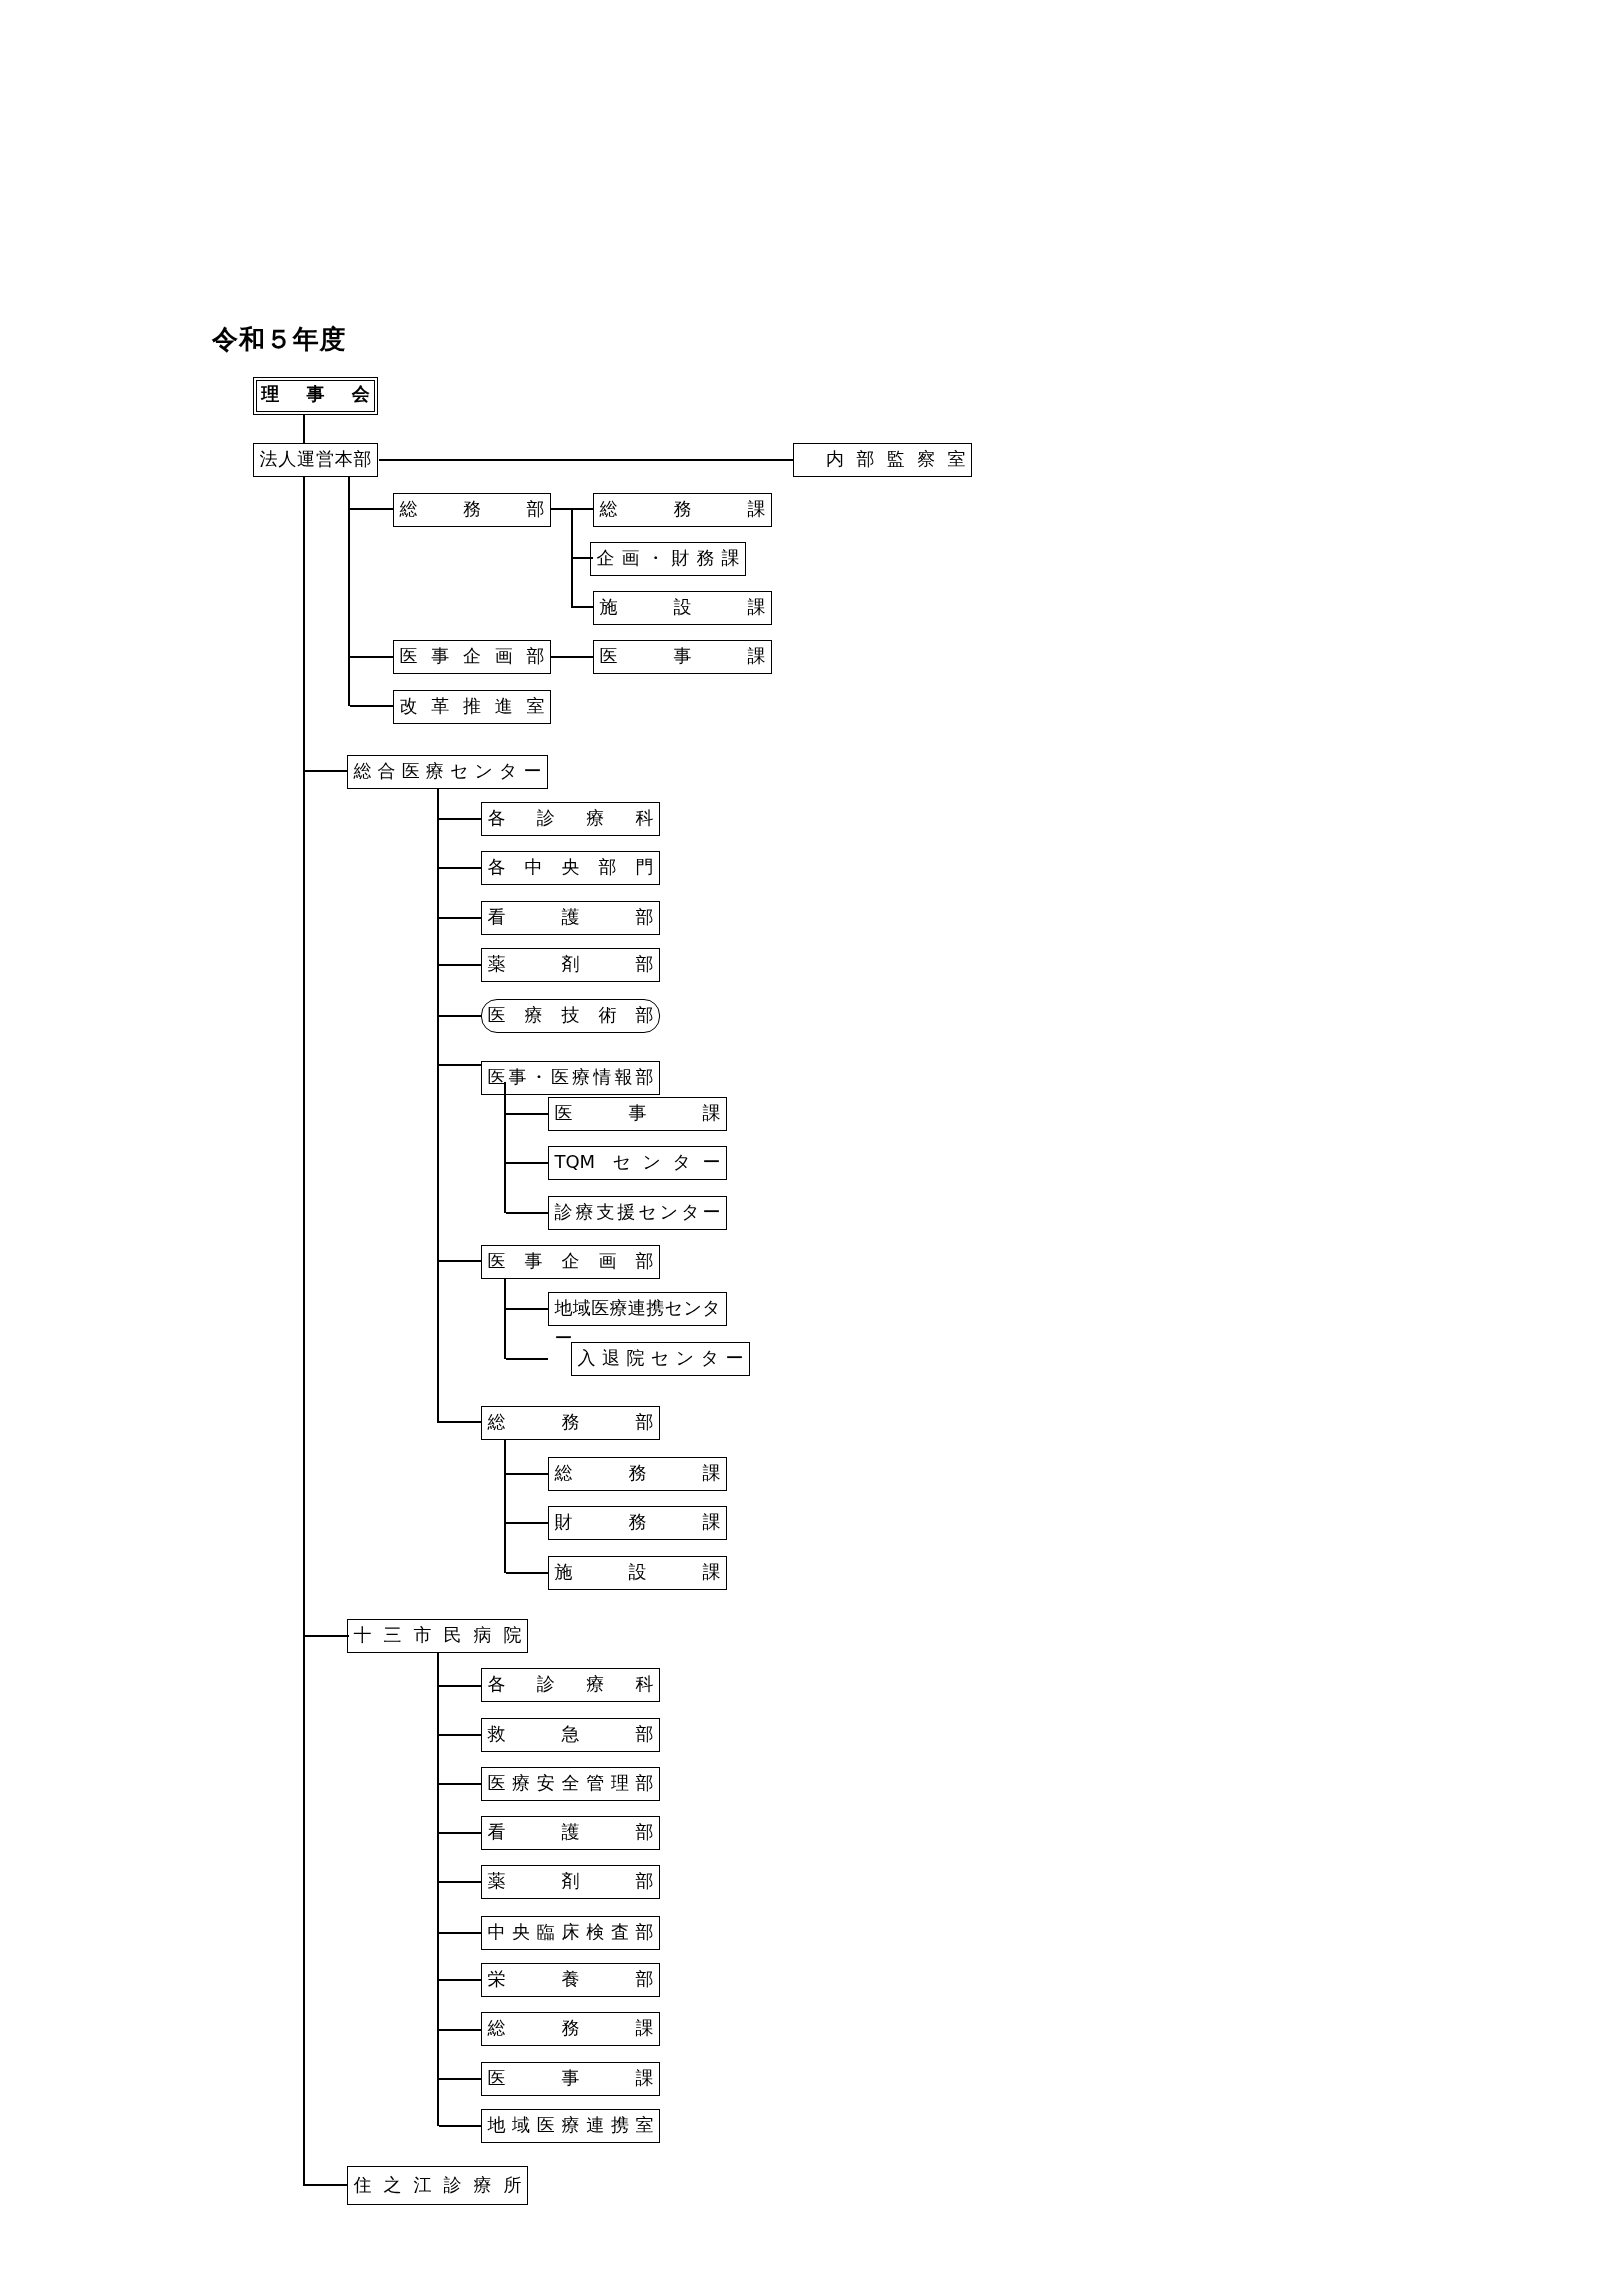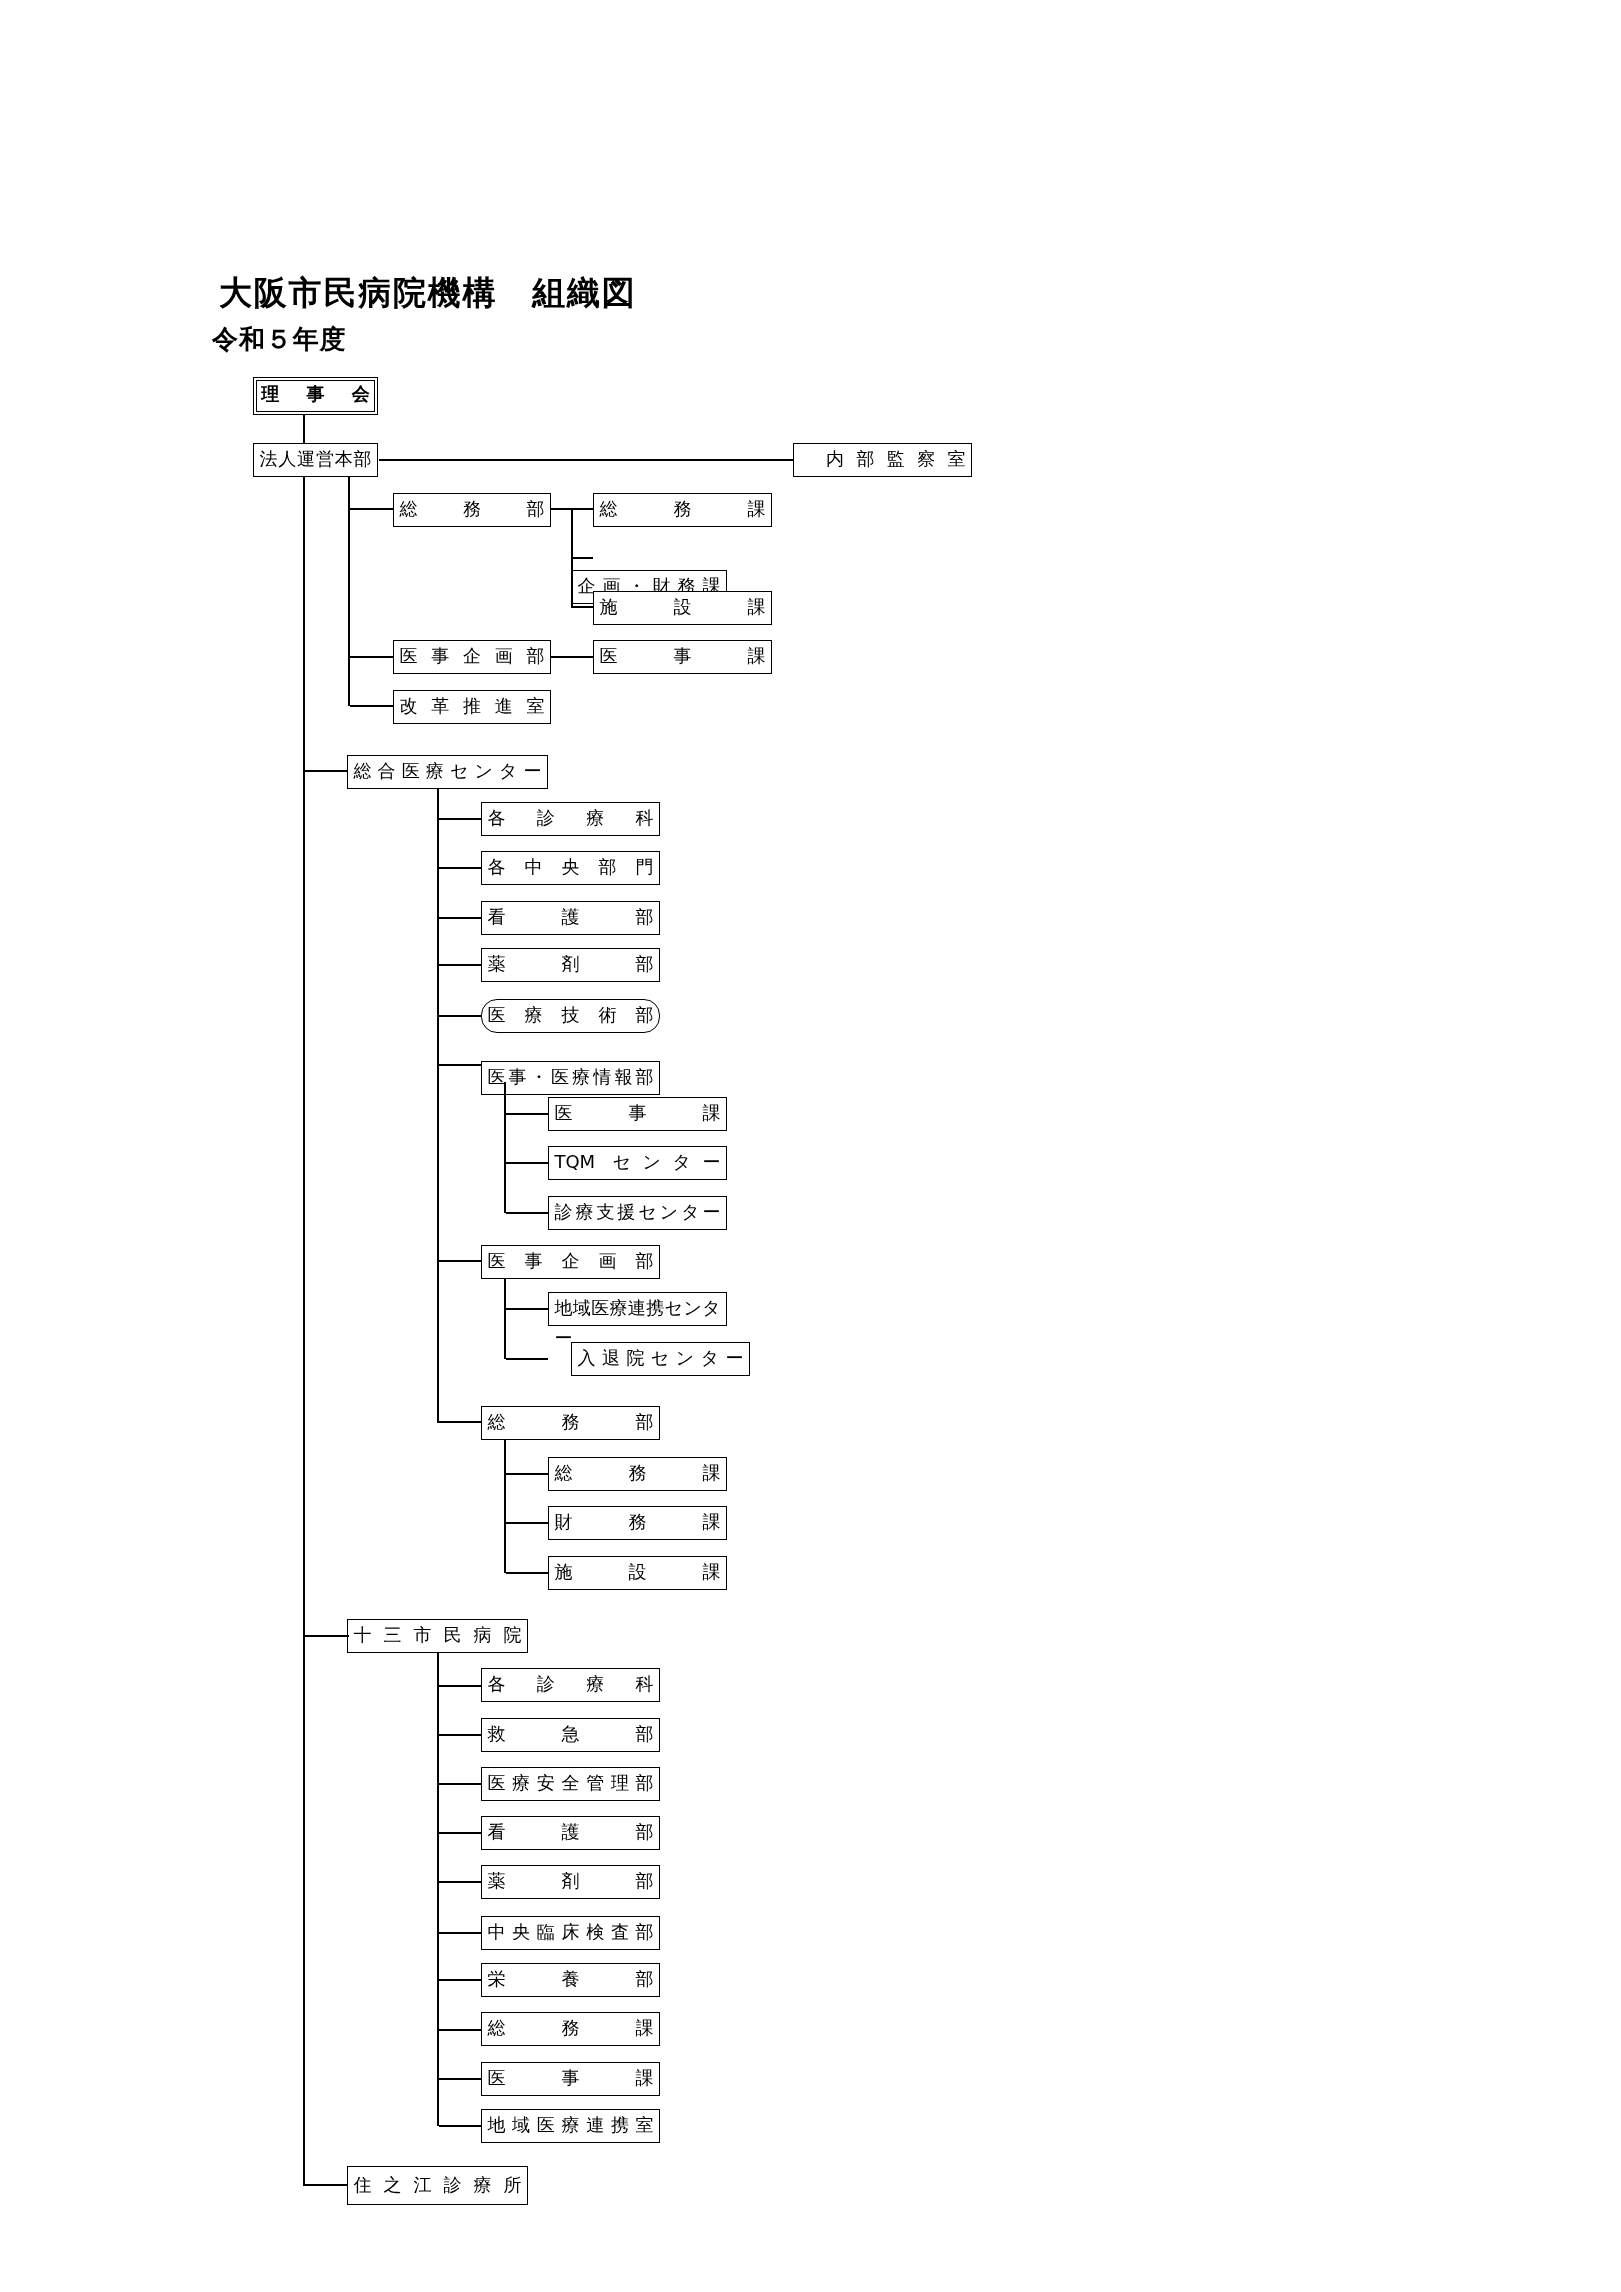--- a/index.html
+++ b/index.html
@@ -41,7 +41,6 @@
 
 <div id="canvas">
 
-  <div class="page-title">大阪市民病院機構　組織図</div>
   <div class="fiscal-year">令和５年度</div>
 
   <div class="box double" style="left:253px;top:377px;width:125px;height:38px;">

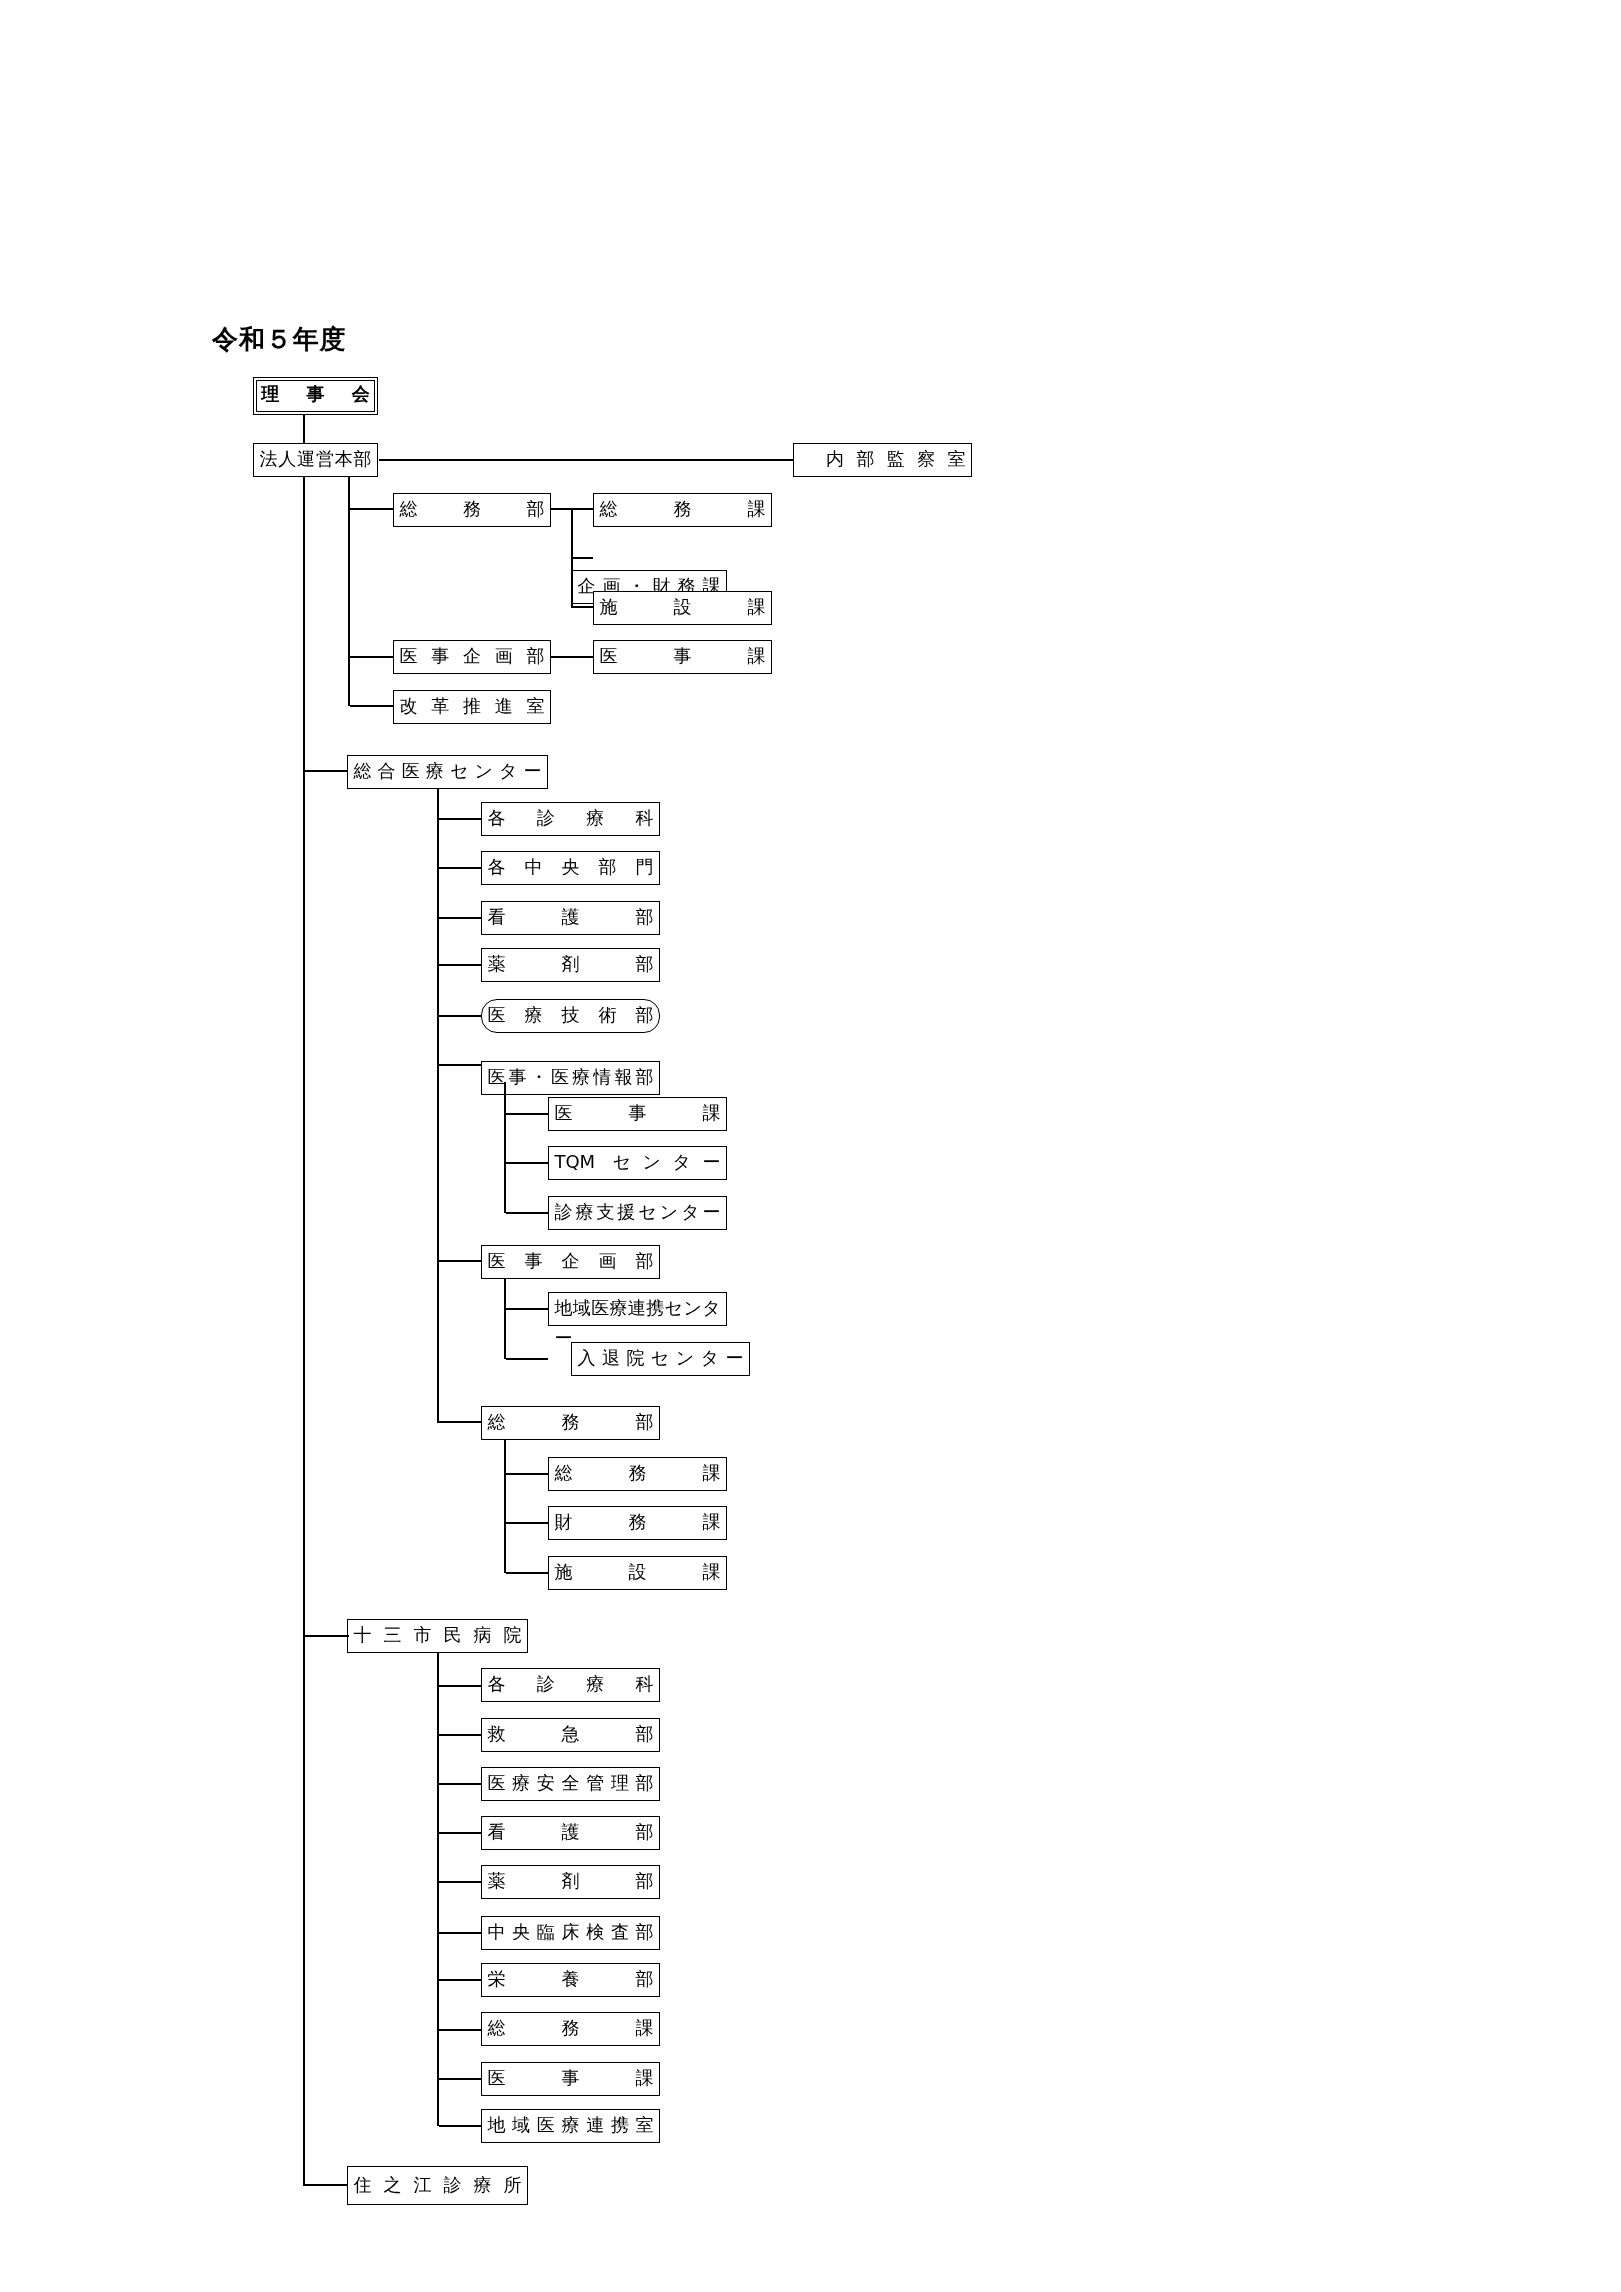--- a/index.html
+++ b/index.html
@@ -53,7 +53,7 @@
 
   <div class="box" style="left:393px;top:493px;width:158px;">総務部</div>
   <div class="box" style="left:593px;top:493px;width:179px;">総務課</div>
-  <div class="box" style="left:571px;top:542px;width:156px;margin-top:28px;">企画・財務課</div>
+  <div class="box" style="left:590px;top:542px;width:156px;">企画・財務課</div>
   <div class="box" style="left:593px;top:591px;width:179px;">施設課</div>
 
   <div class="box" style="left:393px;top:640px;width:158px;">医事企画部</div>

